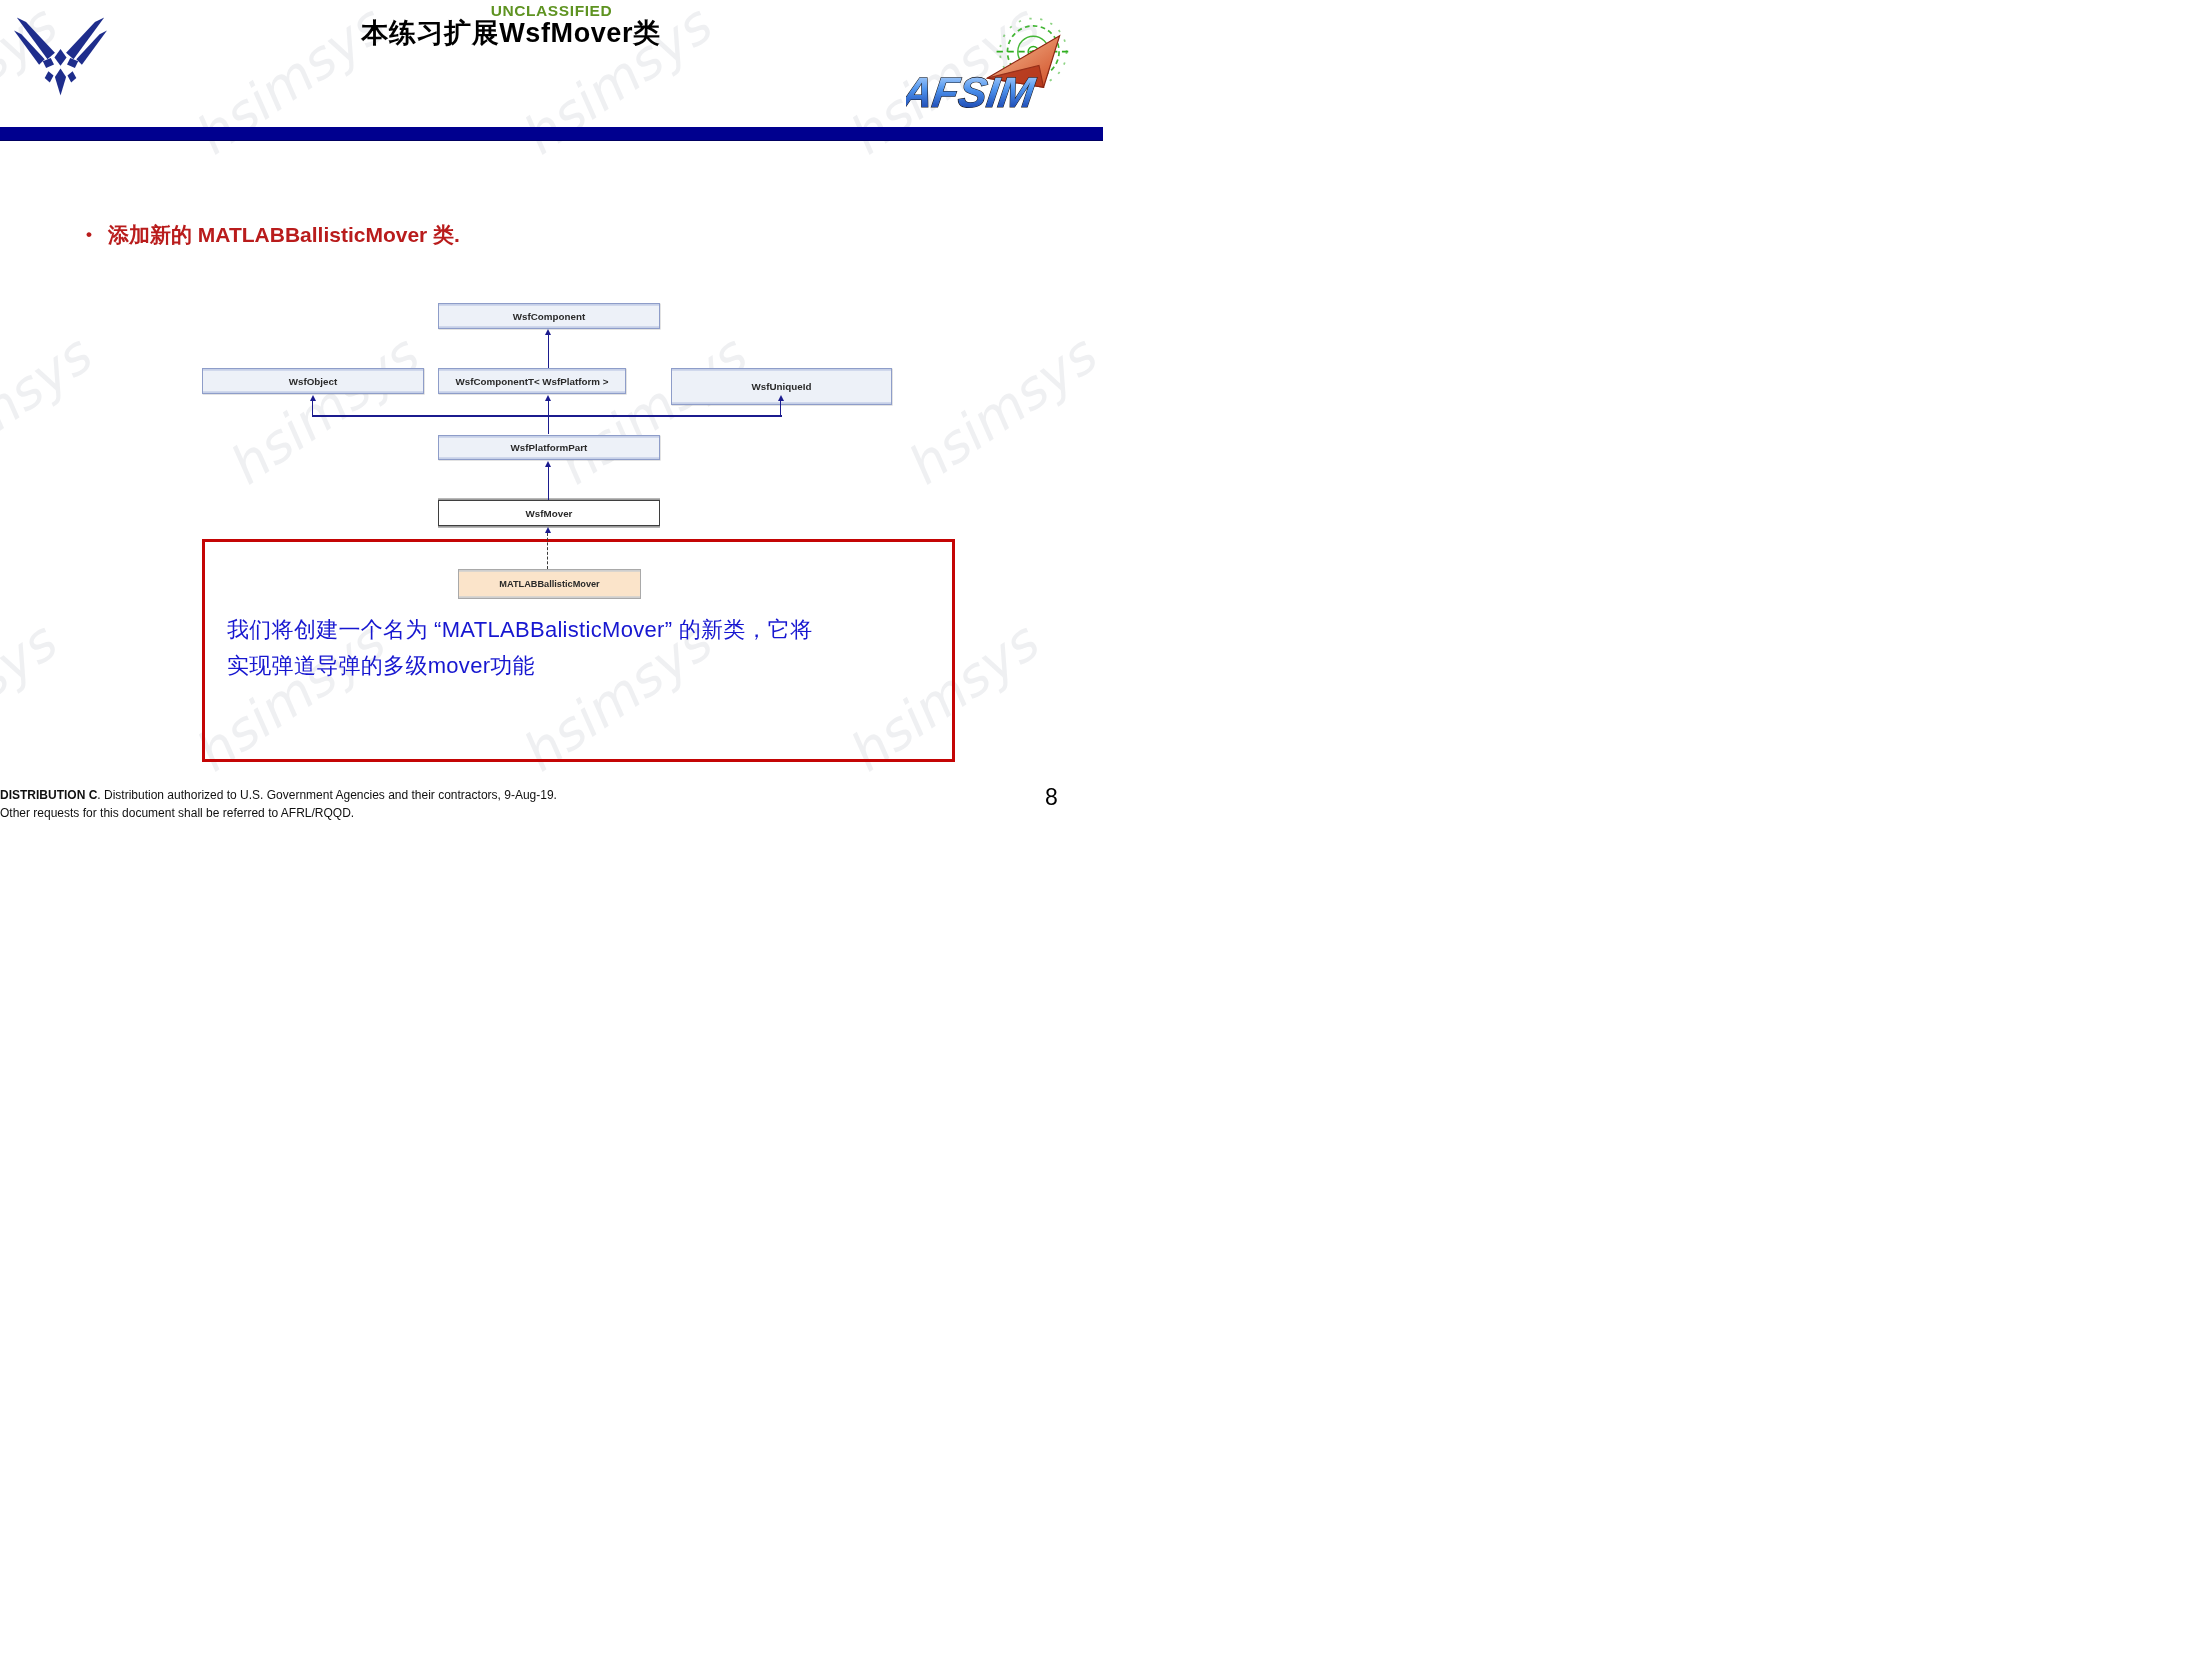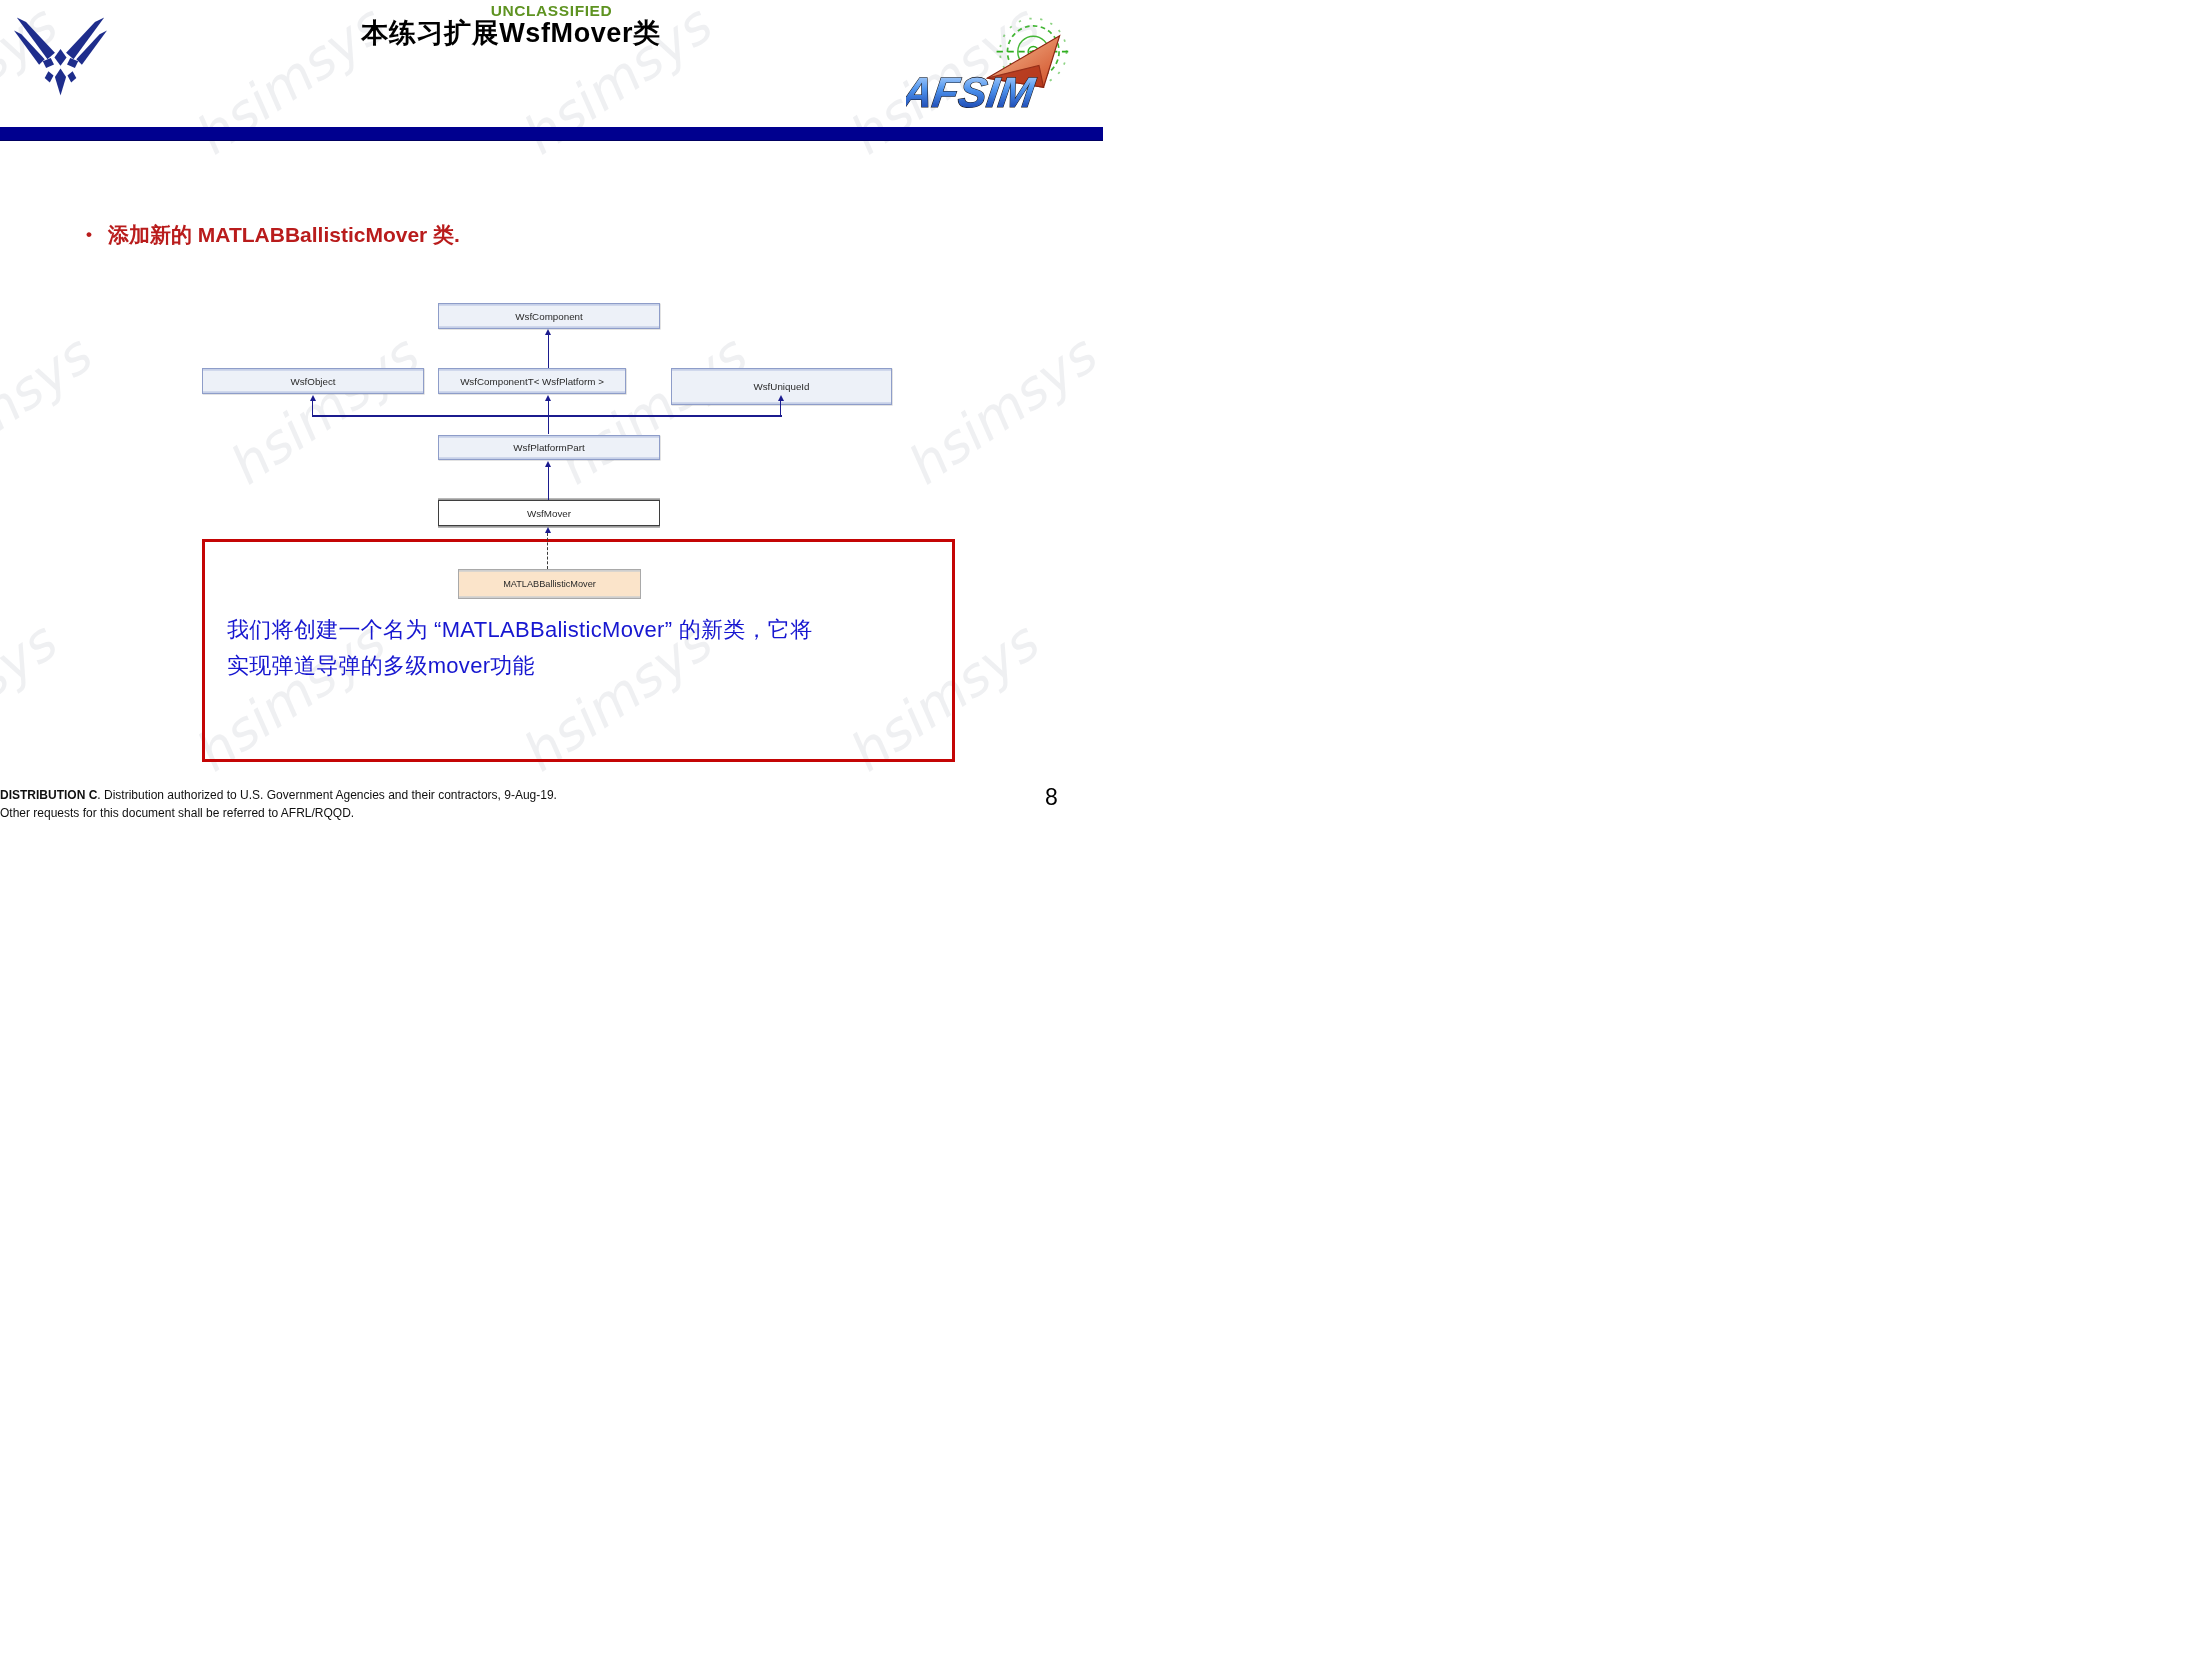--- a/index.html
+++ b/index.html
@@ -31,7 +31,7 @@
   .node{position:absolute;box-sizing:border-box;display:flex;align-items:center;
       justify-content:center;font-size:9.8px;color:#2a2a2a;z-index:6;
       background:#edf1f8;border:1.1px solid #8e9dc9;
-      box-shadow:inset 0 1.7px 0 #c6d0e8, inset 0 -1.7px 0 #c6d0e8, 0.6px 0.6px 0 rgba(120,120,120,.35);}
+      box-shadow:inset 0 1.7px 0 #c6d0e8, inset 0 -1.7px 0 #c6d0e8, 0.6px 0.6px 0 rgba(120,120,120,.35);font-weight:bold;}
   .node.mover{background:#ffffff;border:1.7px solid #3f3f3f;
       box-shadow:0 -1.7px 0 #9a9a9a, 0 1.7px 0 #9a9a9a;text-align:right;}
   .node.matlab{background:#fbe4ca;border:1.1px solid #a9a9a9;font-size:9.2px;

